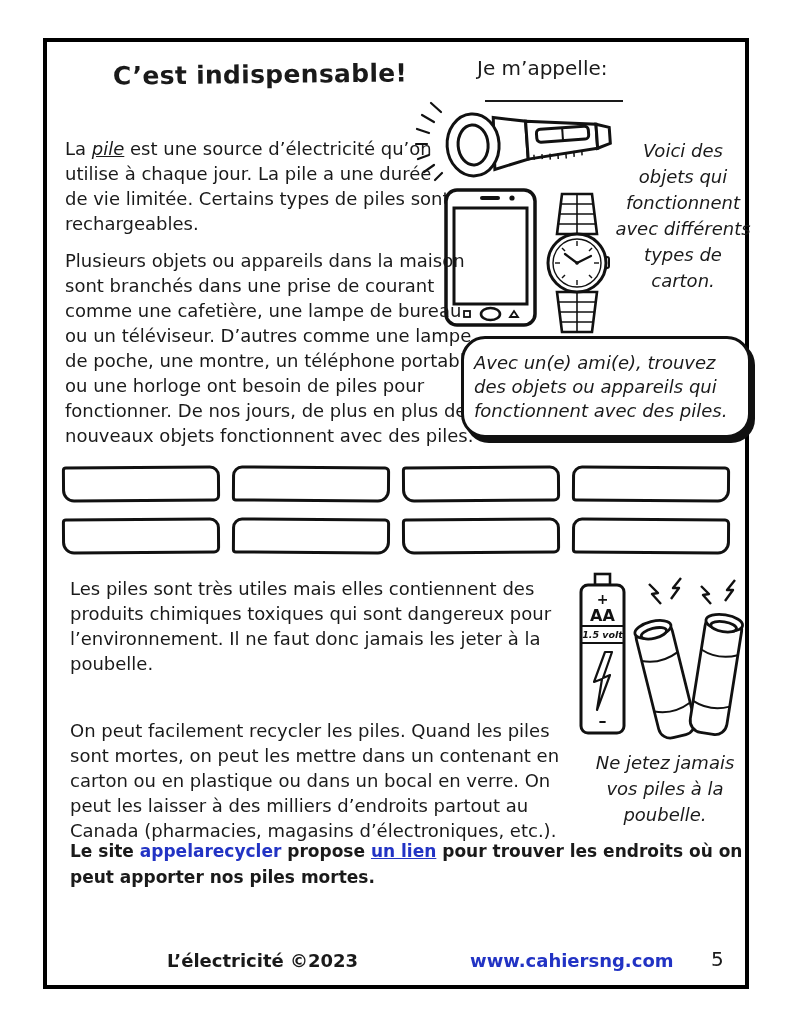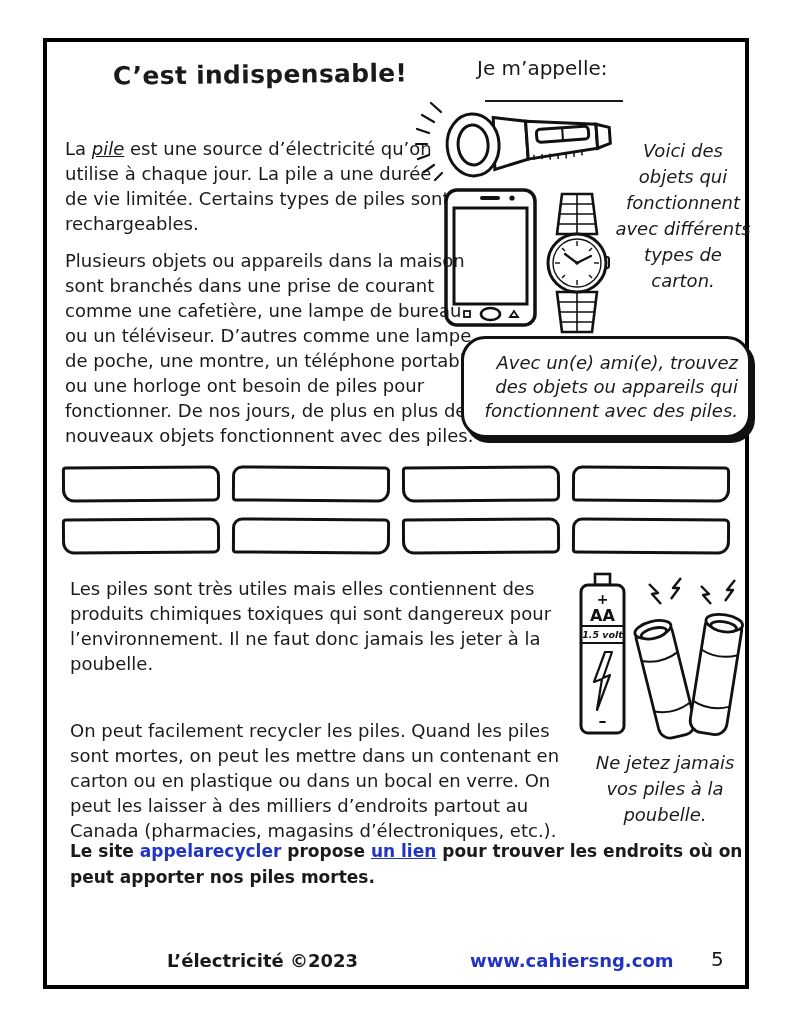--- a/index.html
+++ b/index.html
@@ -17,7 +17,7 @@
   .voici{font-size:18px;line-height:26px;font-style:italic;text-align:center;}
   .bubble{border:3.5px solid #111;border-radius:24px;background:#fff;
           box-shadow:4px 5px 0 #111;padding:12px 10px;font-size:18px;line-height:24px;
-          font-style:italic;text-align:right;box-sizing:border-box;}
+          font-style:italic;text-align:left;box-sizing:border-box;}
   .boxrow{display:flex;gap:12px;}
   .ansbox{width:152px;height:30px;border:3px solid #111;border-radius:4px 10px 6px 12px;background:#fff;}
   .ansbox:nth-child(2n){transform:rotate(0.4deg);border-radius:10px 5px 12px 4px;}

